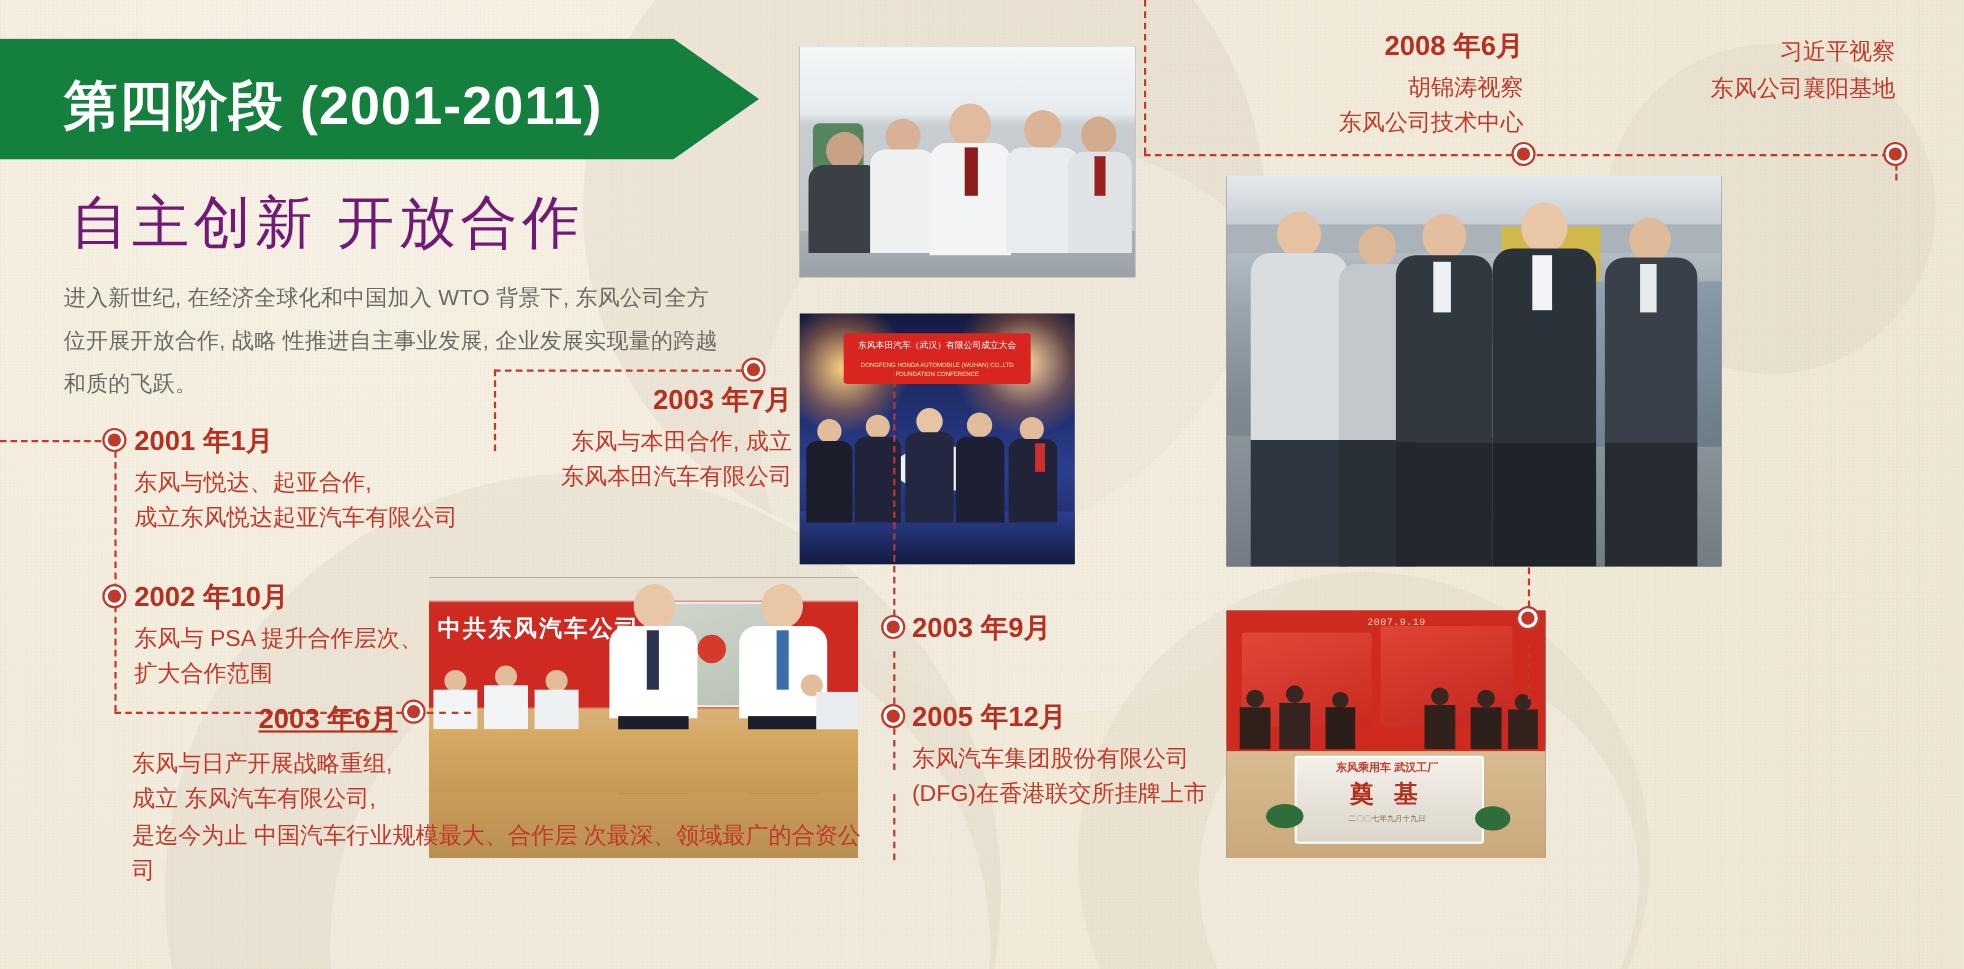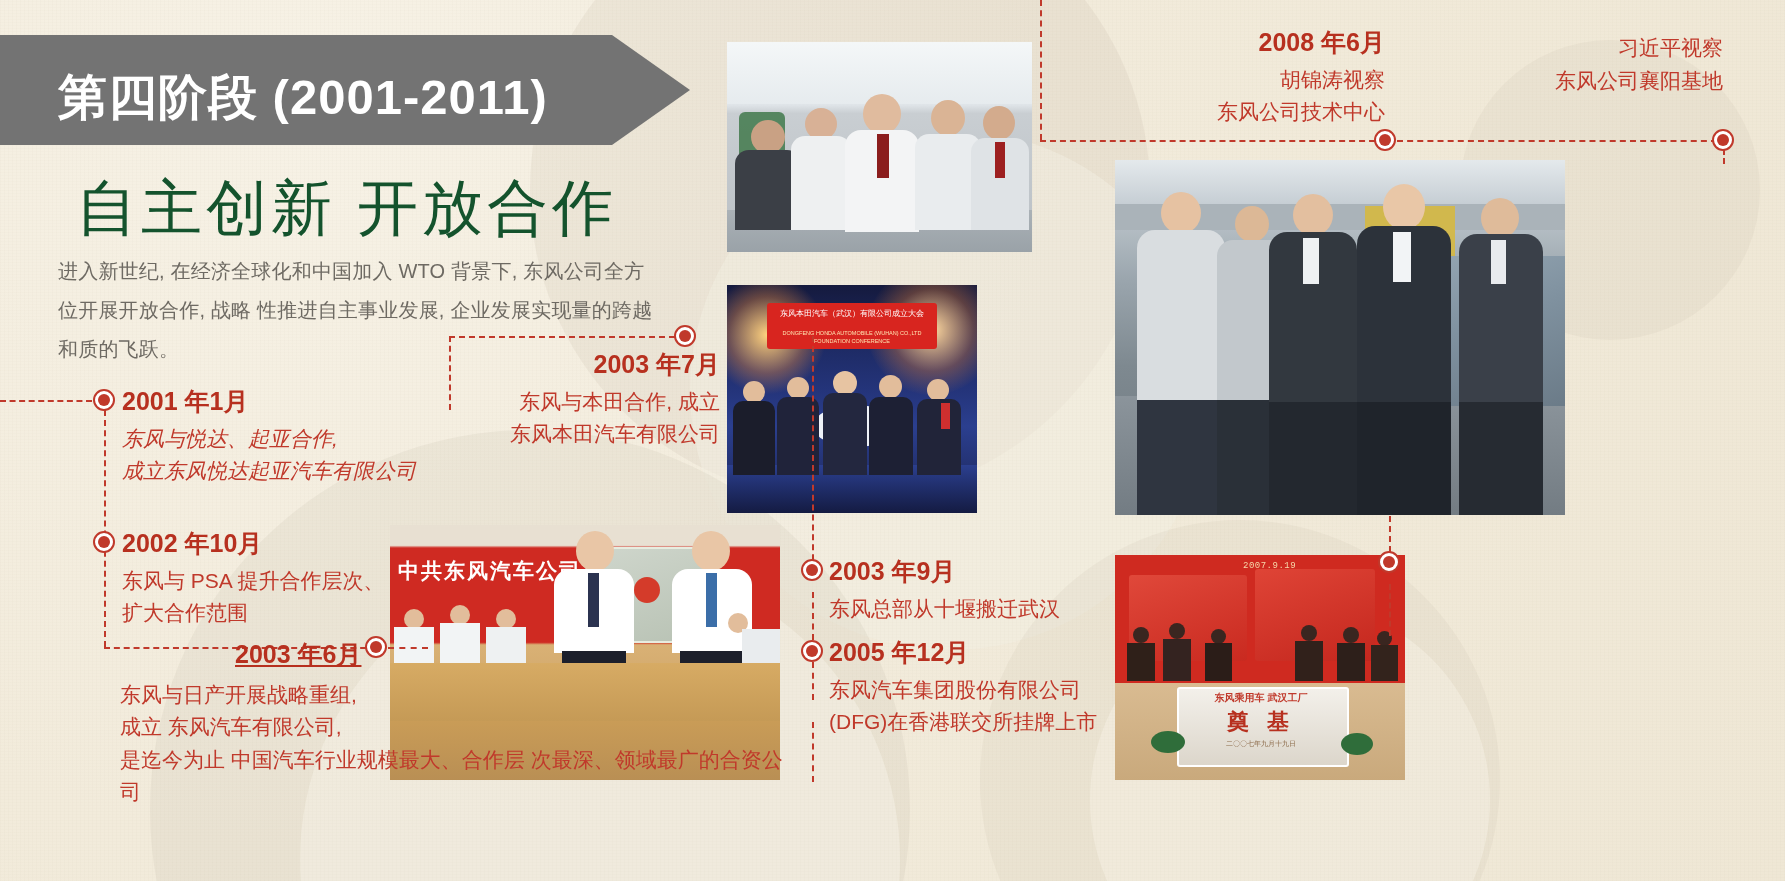--- a/index.html
+++ b/index.html
@@ -36,7 +36,7 @@
   
   .banner{
     position:absolute;left:0;top:35px;width:690px;height:124px;
-    background:#737373;
+    background:#15803d;
     clip-path:polygon(0 0, 612px 0, 690px 55px, 612px 110px, 0 110px);
     display:flex;align-items:center;
   }

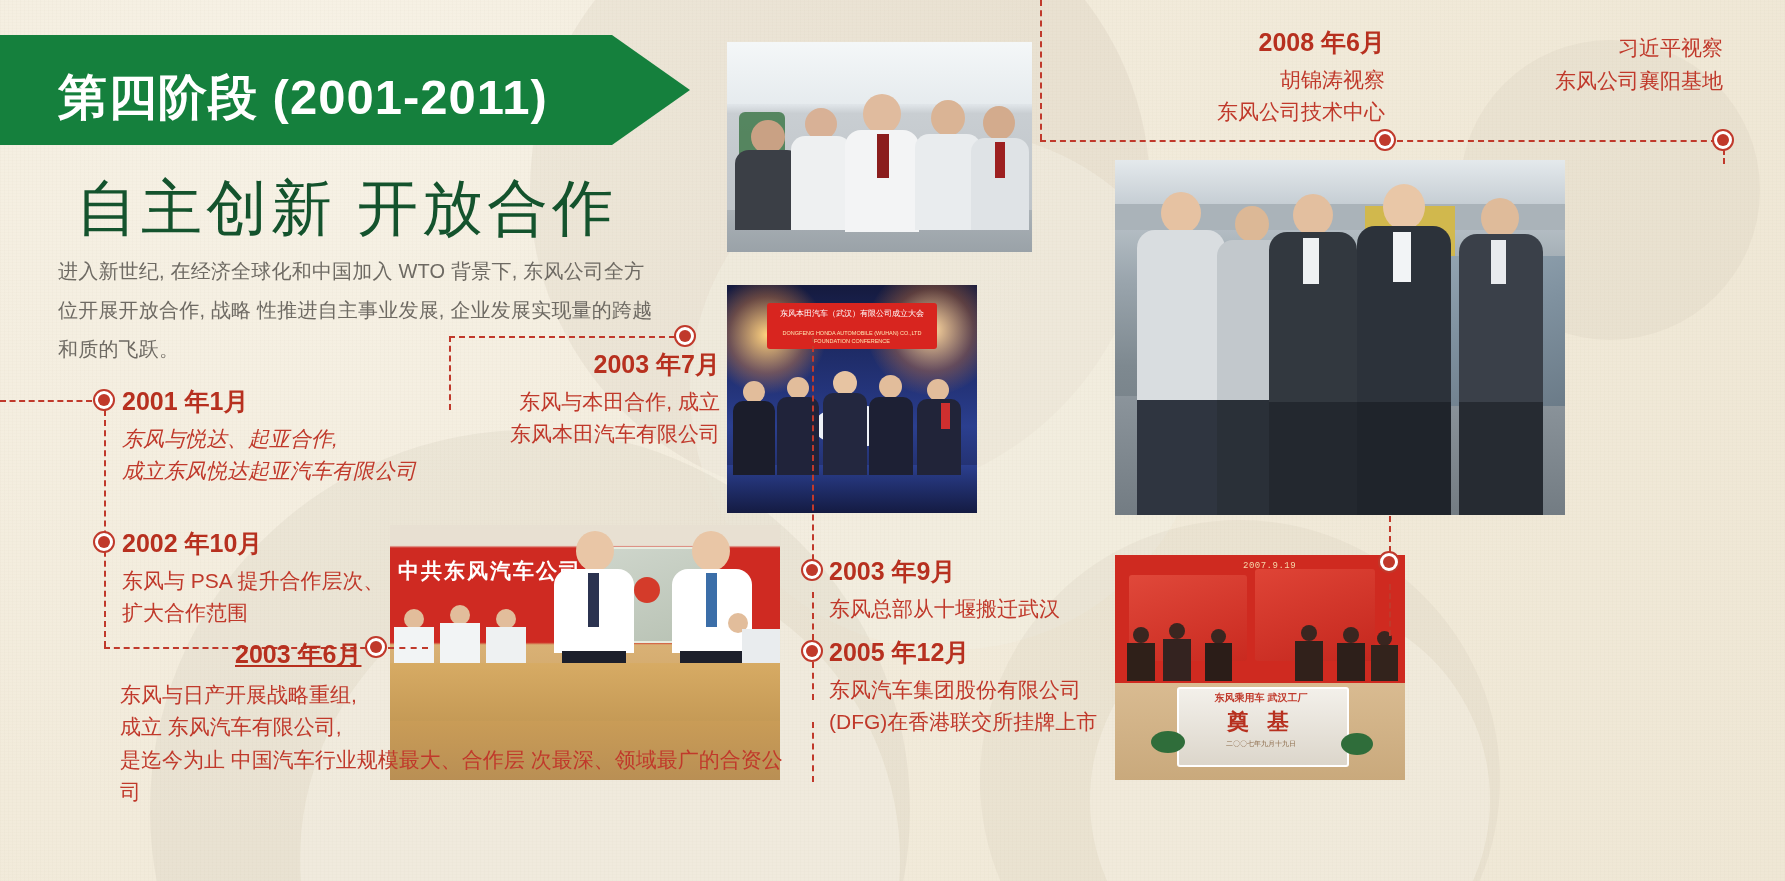--- a/index.html
+++ b/index.html
@@ -46,8 +46,8 @@
   }
 
   .subtitle{
-    position:absolute;left:76px;top:168px;
-    color:#14532d;font-size:61px;letter-spacing:4px;white-space:nowrap;
+    position:absolute;left:64px;top:168px;
+    color:#701a75;font-size:52px;letter-spacing:4px;white-space:nowrap;
   }
   .lede{
     position:absolute;left:58px;top:252px;width:600px;

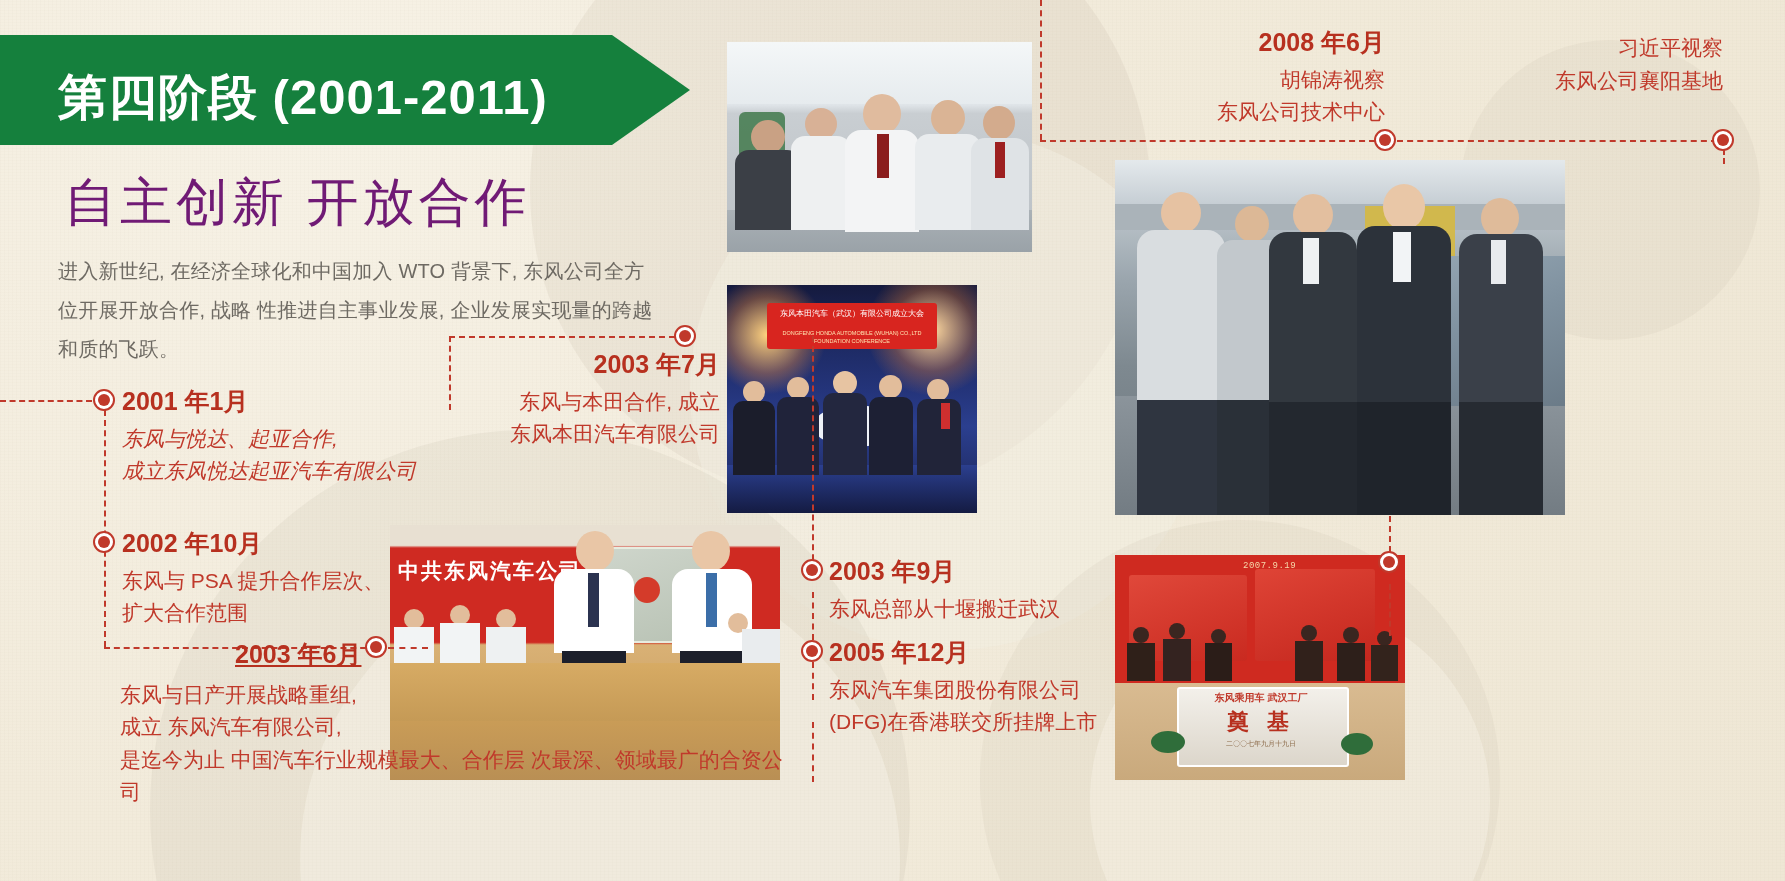--- a/index.html
+++ b/index.html
@@ -295,7 +295,7 @@
 
   <div class="ev" style="left:122px;top:387px;">
     <div class="date">2001 年1月</div>
-    <div class="desc" style="margin-top:7px;font-style:italic;">东风与悦达、起亚合作,
+    <div class="desc" style="margin-top:7px;">东风与悦达、起亚合作,
 成立东风悦达起亚汽车有限公司</div>
   </div>
 

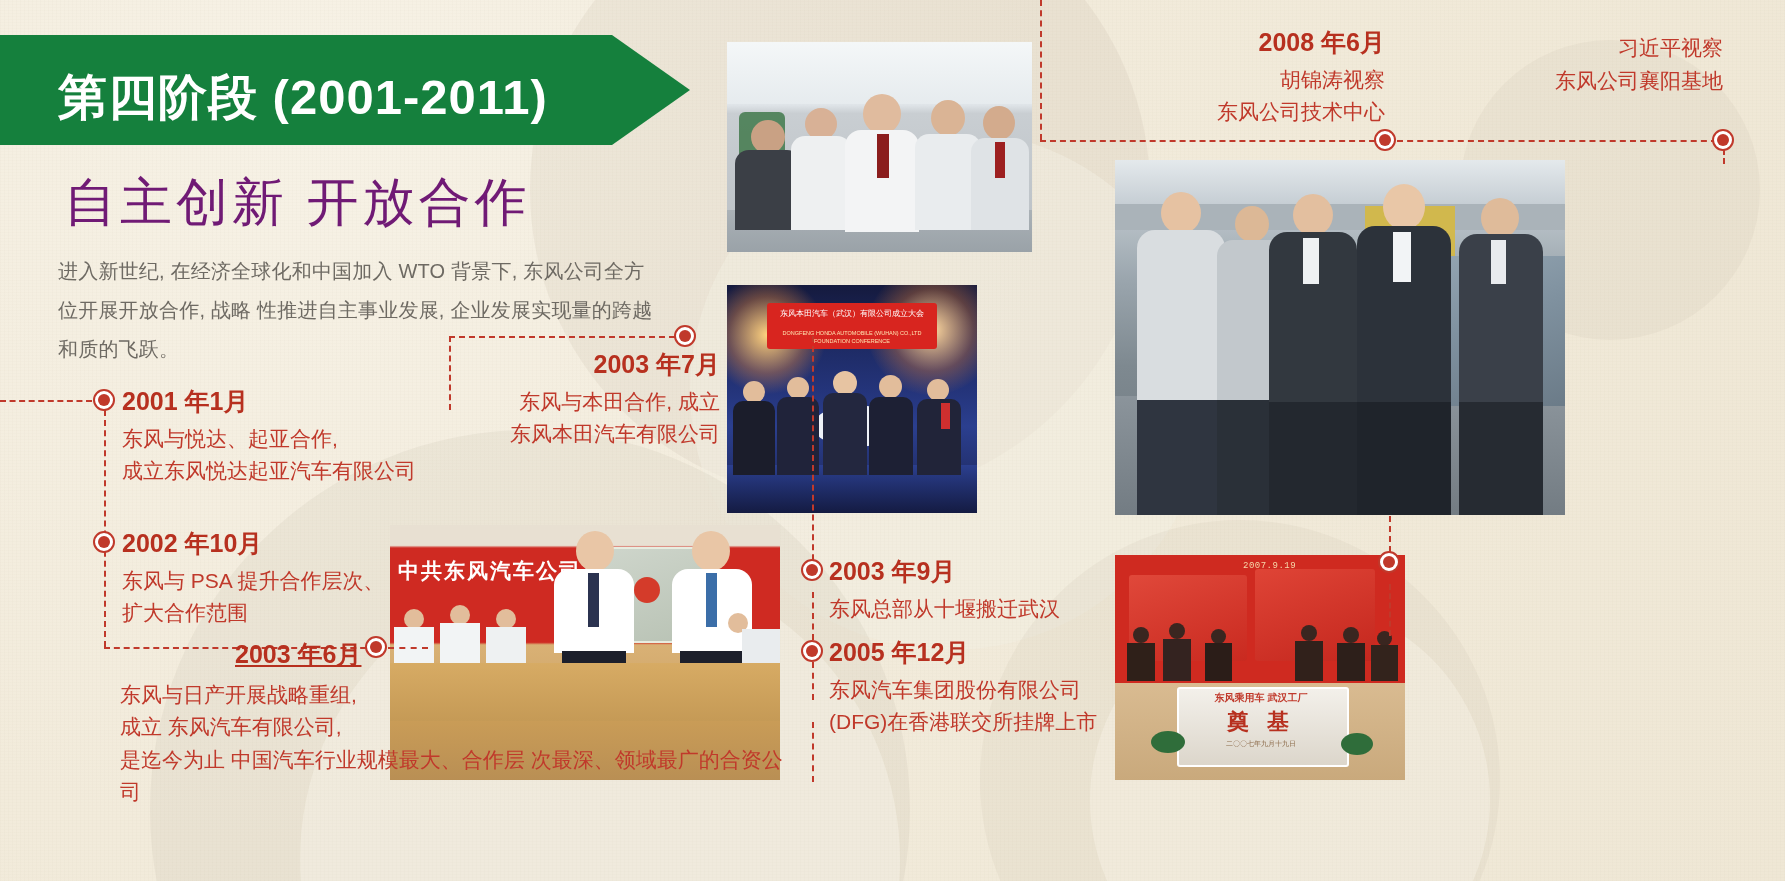--- a/index.html
+++ b/index.html
@@ -320,7 +320,6 @@
 
   <div class="ev" style="left:829px;top:557px;">
     <div class="date">2003 年9月</div>
-    <div class="desc" style="margin-top:7px;">东风总部从十堰搬迁武汉</div>
   </div>
 
   <div class="ev" style="left:829px;top:638px;">

